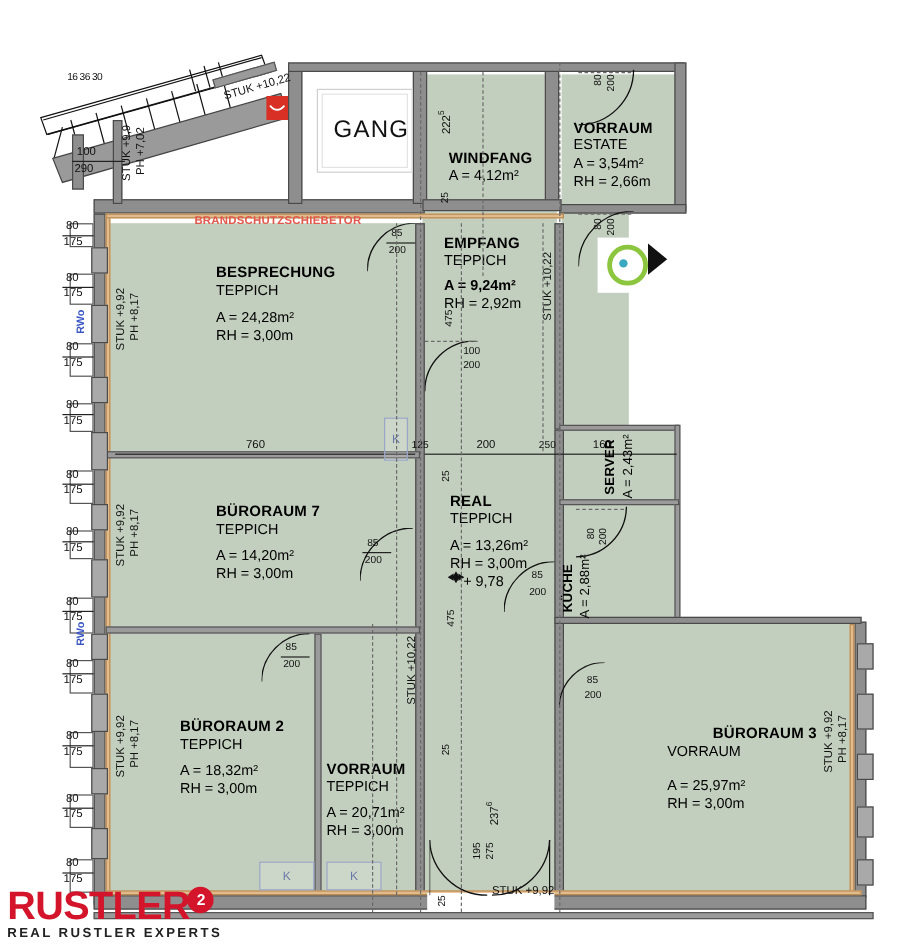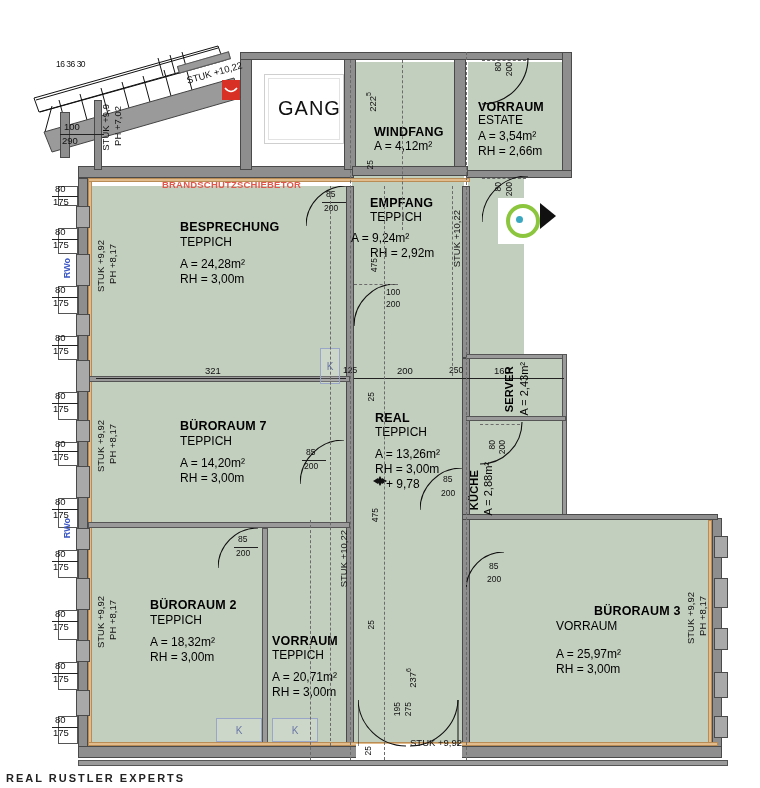--- a/index.html
+++ b/index.html
@@ -202,7 +202,7 @@
 
   <div class="lbl rm-name" style="left:370px;top:196px;">EMPFANG</div>
   <div class="lbl rm-sub" style="left:370px;top:211px;">TEPPICH</div>
-  <div class="lbl rm-area" style="left:351px;top:232px;">A =   9,24m²</div>
+  <div class="lbl rm-area" style="left:370px;top:232px;font-weight:bold;">A =   9,24m²</div>
   <div class="lbl rm-area" style="left:370px;top:247px;">RH = 2,92m</div>
   <div class="lbl dim vert" style="left:452px;top:210px;">STUK +10,22</div>
   <div class="lbl dim-sm vert" style="left:370px;top:258px;">475</div>

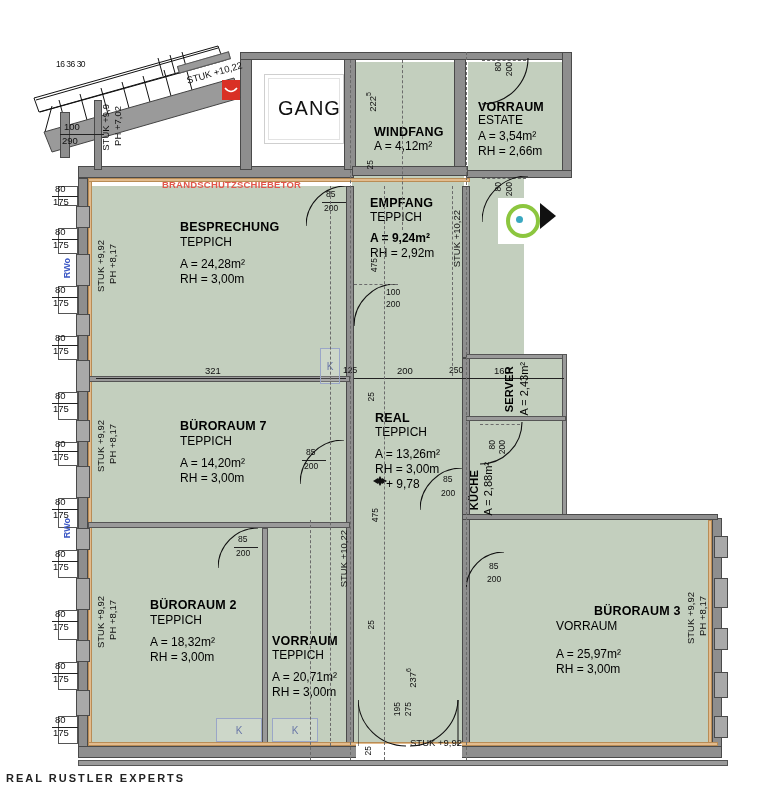--- a/index.html
+++ b/index.html
@@ -229,7 +229,7 @@
   </svg>
 
   <div class="dimline" style="left:96px;top:378px;width:250px;height:1px;"></div>
-  <div class="lbl dim" style="left:205px;top:366px;">321</div>
+  <div class="lbl dim" style="left:205px;top:366px;">760</div>
   <div class="lbl dim-sm" style="left:343px;top:366px;">125</div>
 
   <div class="lbl rm-name" style="left:180px;top:419px;">BÜRORAUM 7</div>

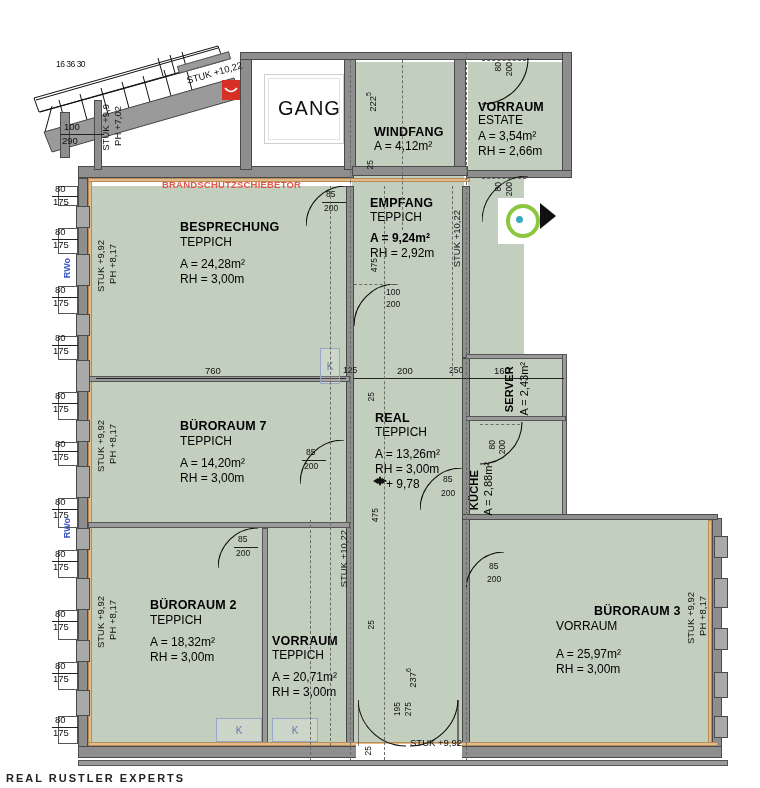--- a/index.html
+++ b/index.html
@@ -406,6 +406,9 @@
   <div class="narrow" style="left:540px;top:203px;"></div>
 
   <div id="logo">
+    <div class="logo-main">
+      <span>RUSTLER</span><span class="logo-sup">2</span>
+    </div>
     <div class="logo-sub">REAL RUSTLER EXPERTS</div>
   </div>
 

